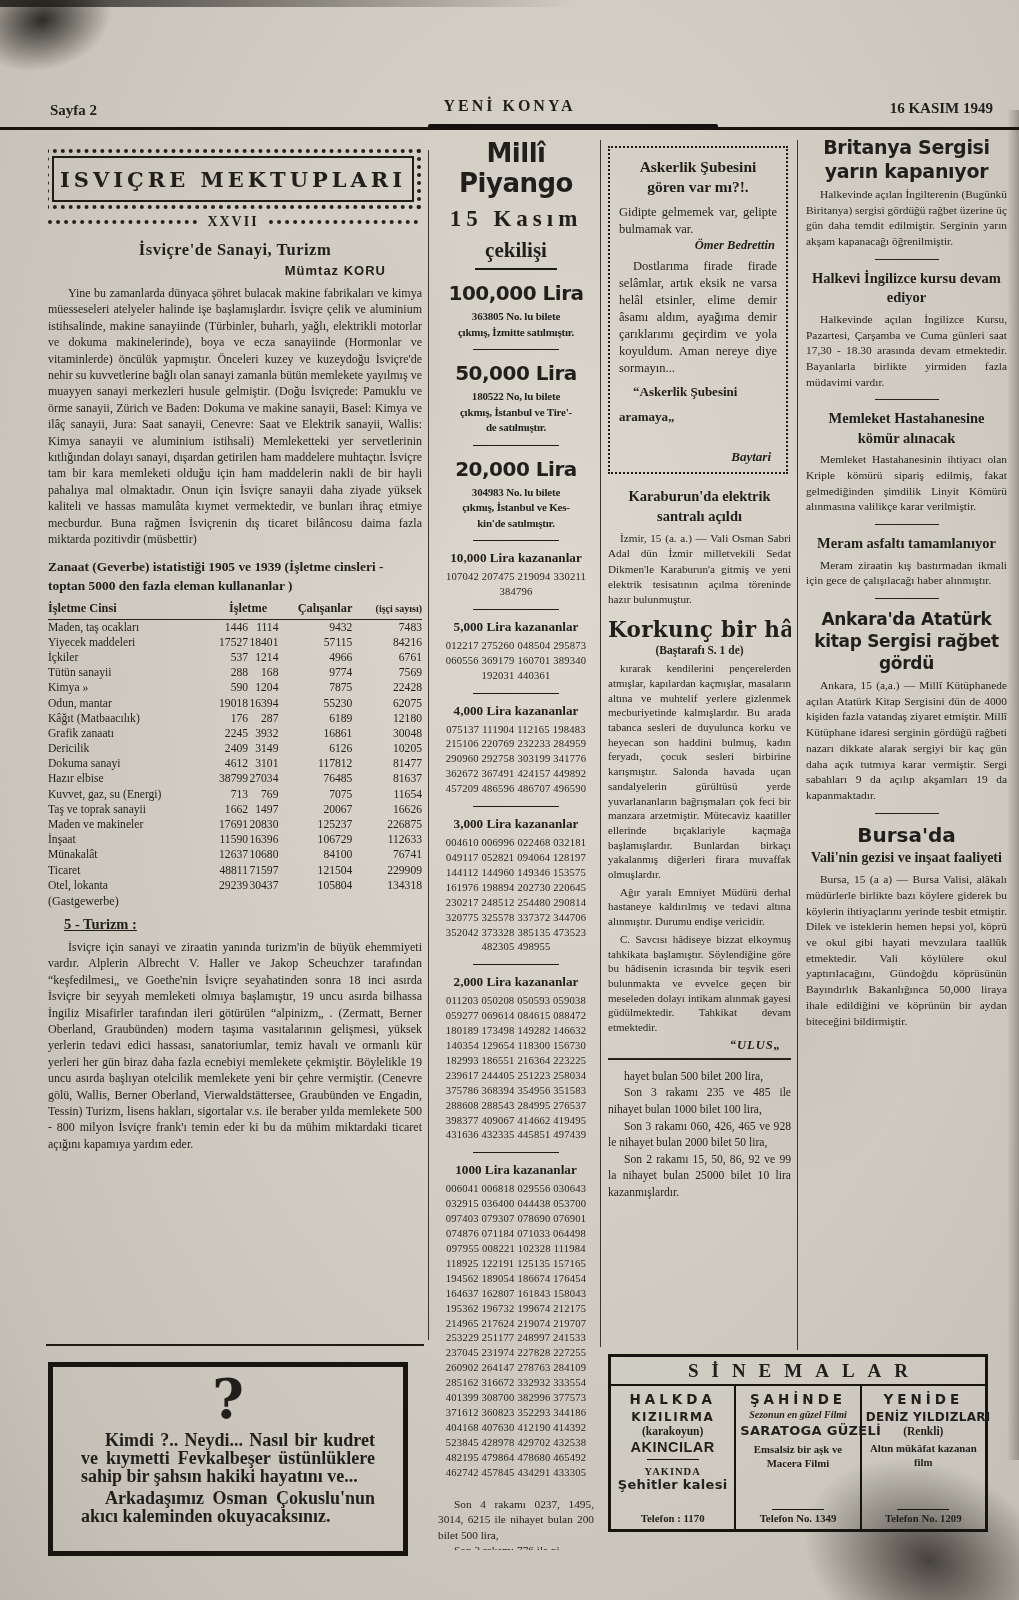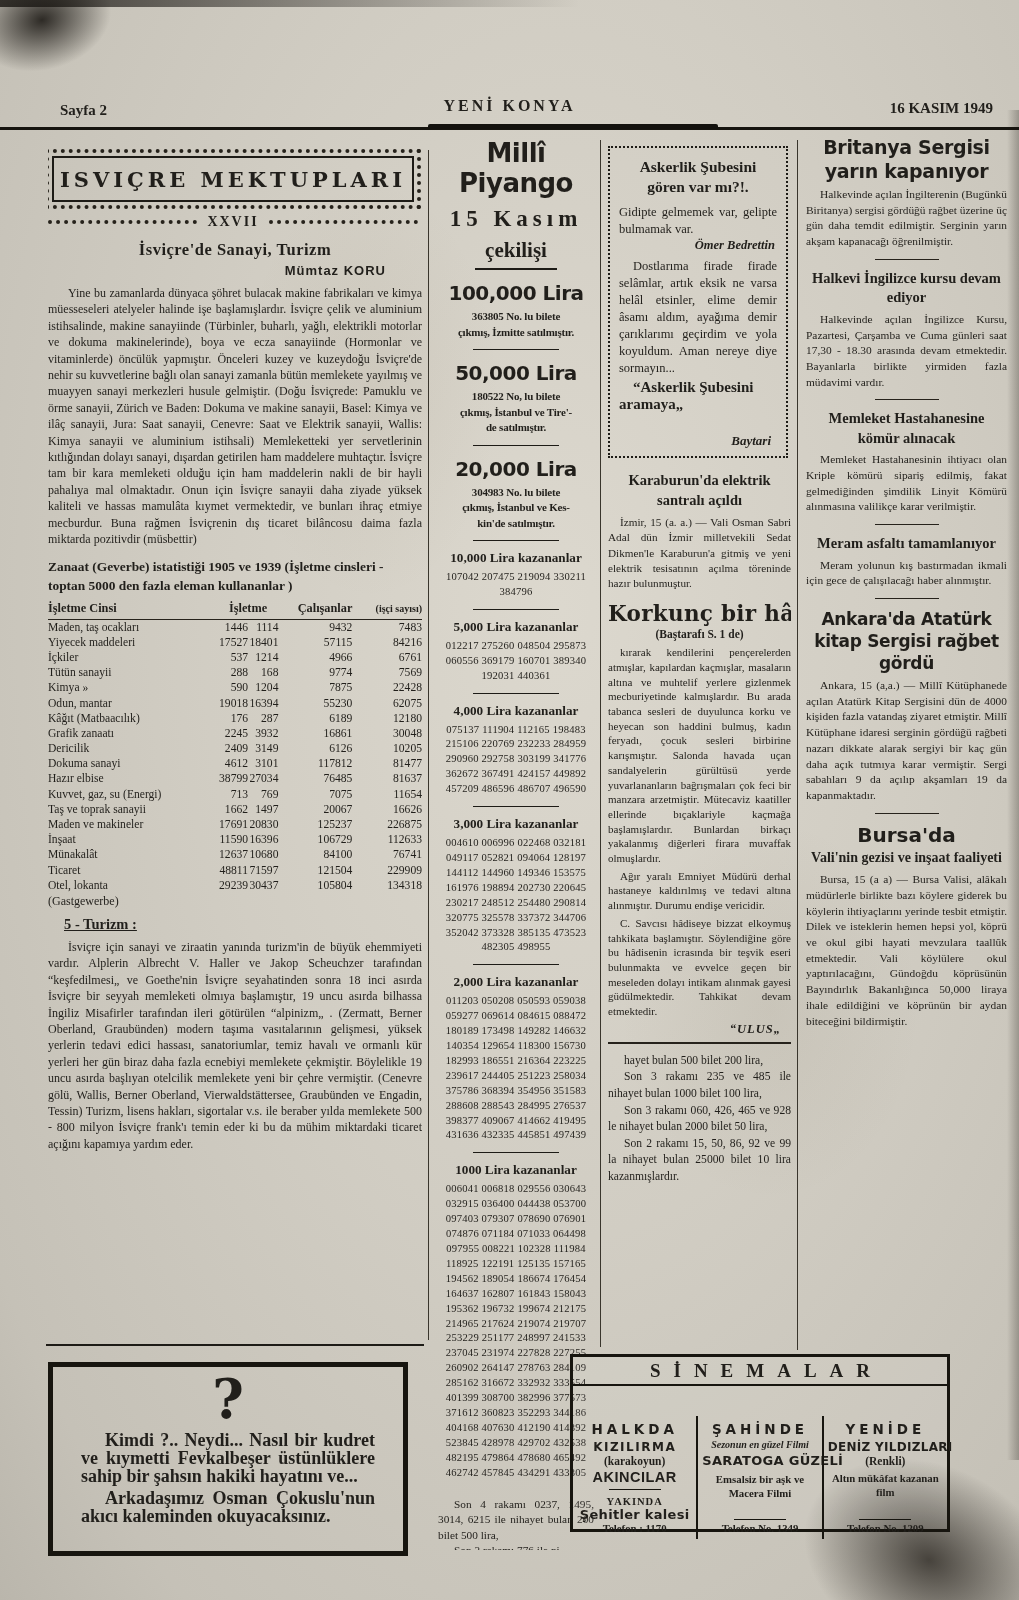--- a/index.html
+++ b/index.html
@@ -15,7 +15,7 @@
   #sm-stain1{left:240px;top:180px;width:260px;height:420px;background:radial-gradient(closest-side,rgba(110,92,58,.07),rgba(110,92,58,0));}
   #sm-stain2{left:620px;top:820px;width:300px;height:380px;background:radial-gradient(closest-side,rgba(90,80,55,.08),rgba(90,80,55,0));}
   
-  .hdr-page{position:absolute;left:60px;top:102px;font-size:15px;font-weight:bold;}
+  .hdr-page{position:absolute;left:50px;top:102px;font-size:15px;font-weight:bold;}
   .hdr-title{position:absolute;left:0;right:0;top:97px;text-align:center;font-size:16px;font-weight:bold;letter-spacing:3px;}
   .hdr-date{position:absolute;right:26px;top:100px;font-size:15px;font-weight:bold;}
   .hdr-rule{position:absolute;left:0;top:127px;width:1019px;height:3px;background:#16140f;}

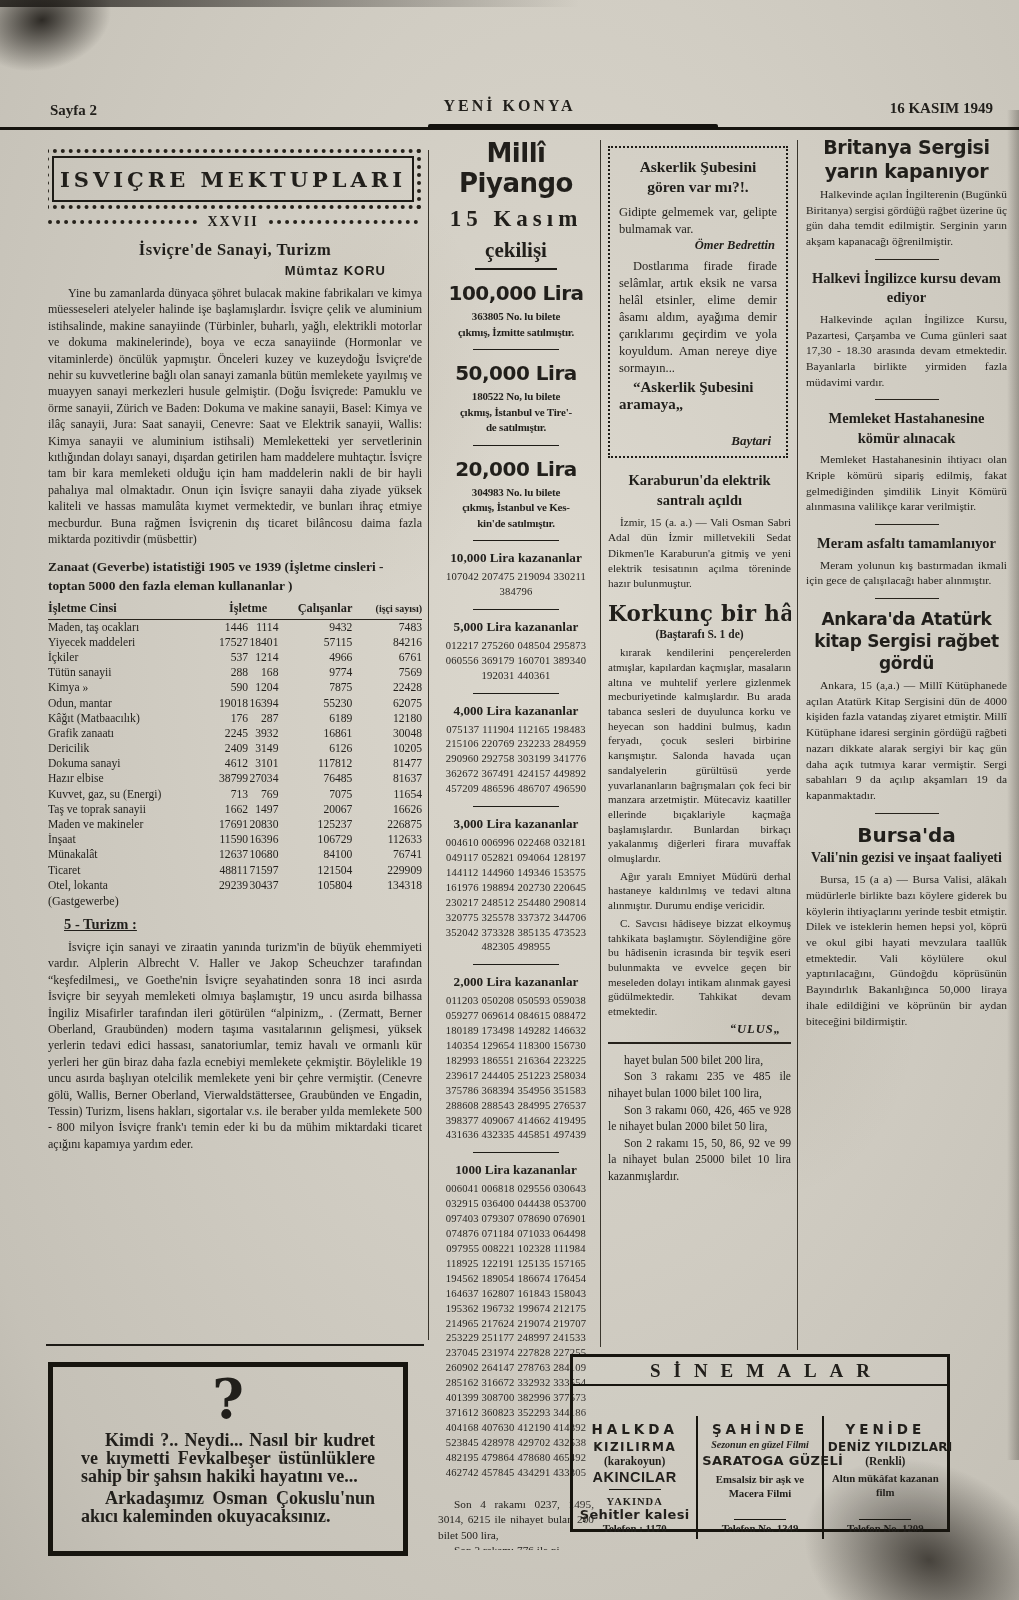--- a/index.html
+++ b/index.html
@@ -69,7 +69,7 @@
   .ask-epi{font-size:12.5px;line-height:16.6px;text-align:justify;margin:0;}
   .ask-author{text-align:right;font-style:italic;font-weight:bold;font-size:12.5px;margin:1px 2px 5px 0;}
   .ask-body{font-size:12.5px;line-height:17px;text-align:justify;text-indent:14px;margin:0;}
-  .ask-quote{font-size:15px;line-height:17px;text-align:left;text-indent:14px;margin:2px 0 0;font-weight:bold;}
+  .ask-quote{font-size:13px;line-height:25px;text-align:left;text-indent:14px;margin:2px 0 0;font-weight:bold;}
   .ask-sign{text-align:right;font-style:italic;font-weight:bold;font-size:13px;margin-top:20px;padding-right:6px;}
   .kara-h{text-align:center;font-weight:bold;font-size:14.5px;line-height:19.5px;margin:13px 0 5px;}
   .news-body{font-size:11.2px;line-height:15.2px;text-align:justify;text-indent:12px;margin:0;}

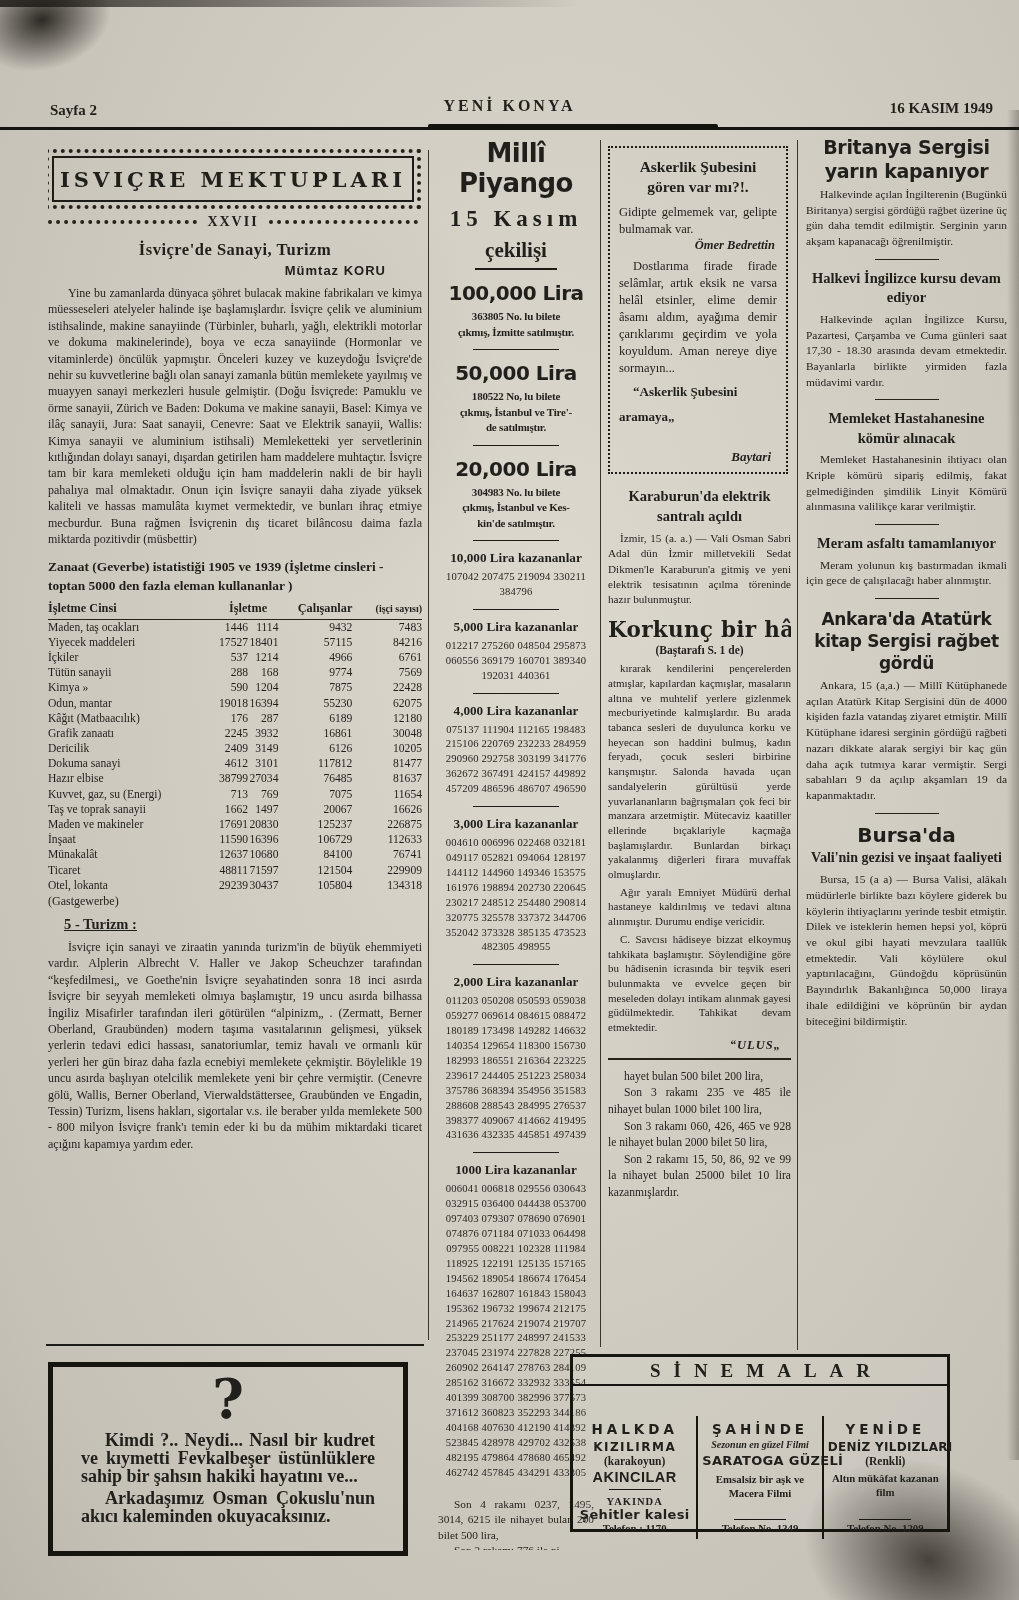--- a/index.html
+++ b/index.html
@@ -449,7 +449,7 @@
     </div>
     <div>
       <div class="d-h2">Meram asfaltı tamamlanıyor</div>
-      <p class="d-body">Meram yolunun kış bastırmadan ikmali için gece de çalışılacağı haber alınmıştır.</p>
+      <p class="d-body">Meram ziraatin kış bastırmadan ikmali için gece de çalışılacağı haber alınmıştır.</p>
       <div class="d-sep"></div>
     </div>
     <div>

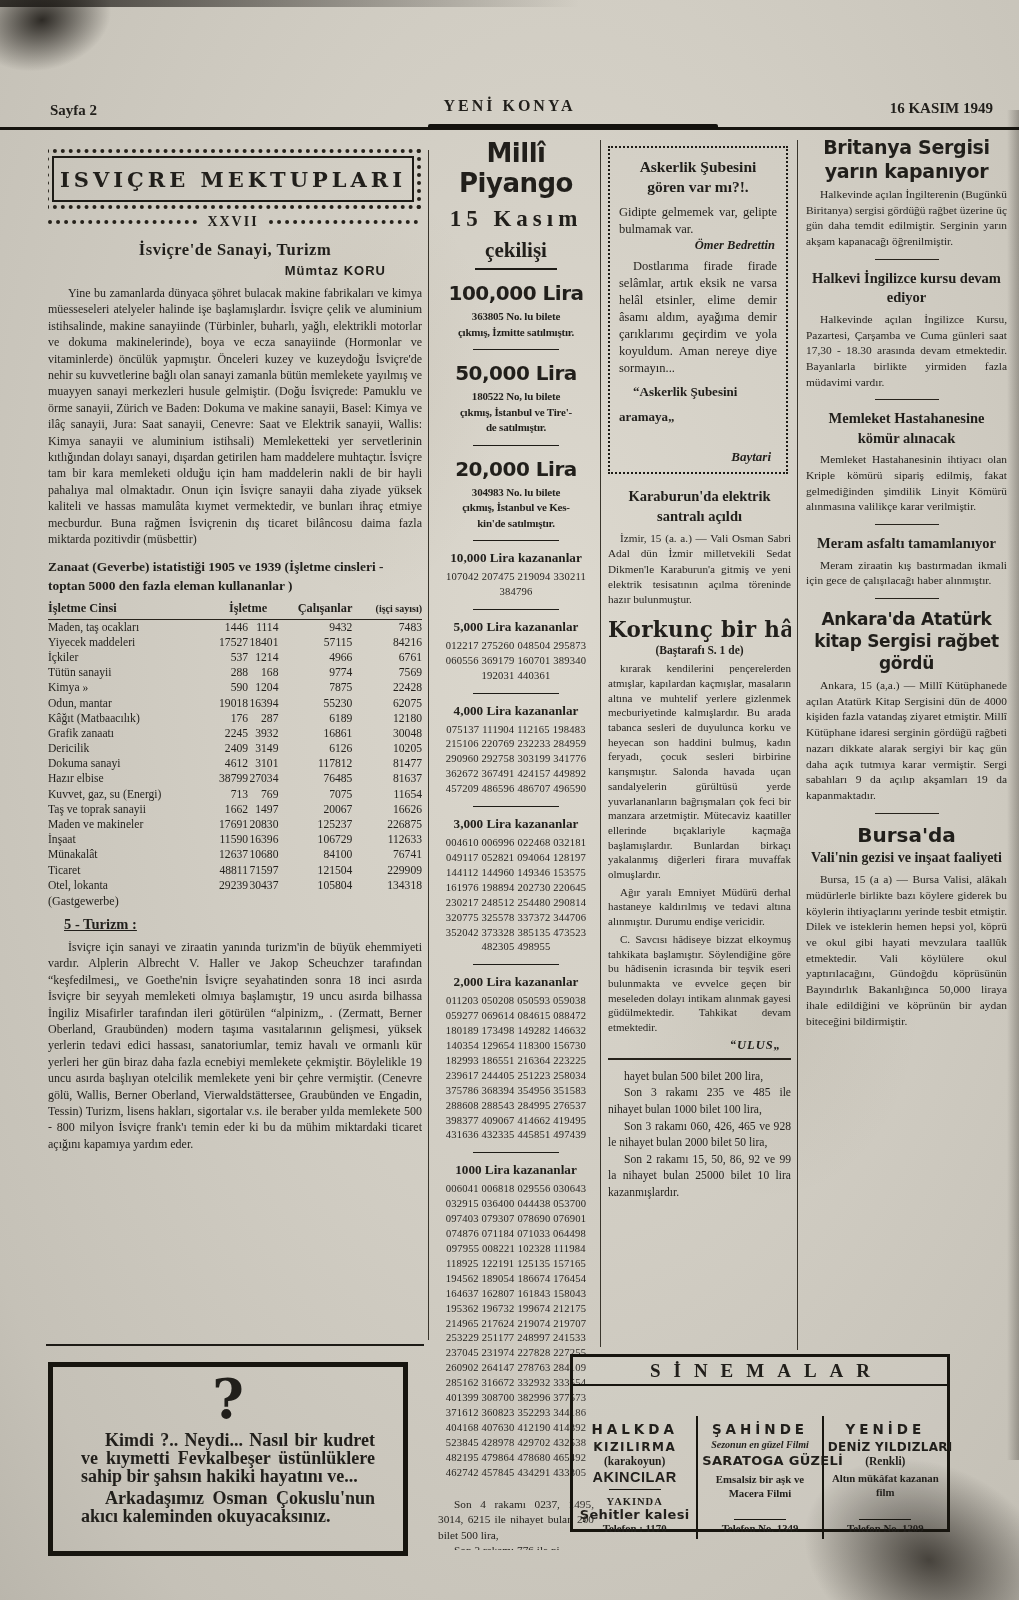--- a/index.html
+++ b/index.html
@@ -93,7 +93,7 @@
   .qmark{text-align:center;font-family:"DejaVu Serif",serif;font-size:54px;font-weight:bold;line-height:56px;}
   .qtext{font-size:18px;font-weight:bold;line-height:18px;text-align:justify;text-indent:24px;margin:4px 12px 0;}
   
-  .cinema{position:absolute;left:570px;top:1354px;width:374px;height:172px;border:3.5px solid #17150f;display:flex;flex-direction:column;background:rgba(255,255,255,0.06);gap:30px;}
+  .cinema{position:absolute;left:608px;top:1354px;width:374px;height:172px;border:3.5px solid #17150f;display:flex;flex-direction:column;background:rgba(255,255,255,0.06);}
   .cin-title{text-align:center;font-weight:bold;font-size:19px;letter-spacing:13px;text-indent:13px;padding:3px 0 2px;border-bottom:2.2px solid #17150f;}
   .cin-cols{flex:1;display:flex;}
   .cin-cell{flex:1;padding:5px 4px 4px;display:flex;flex-direction:column;text-align:center;min-width:0;}

